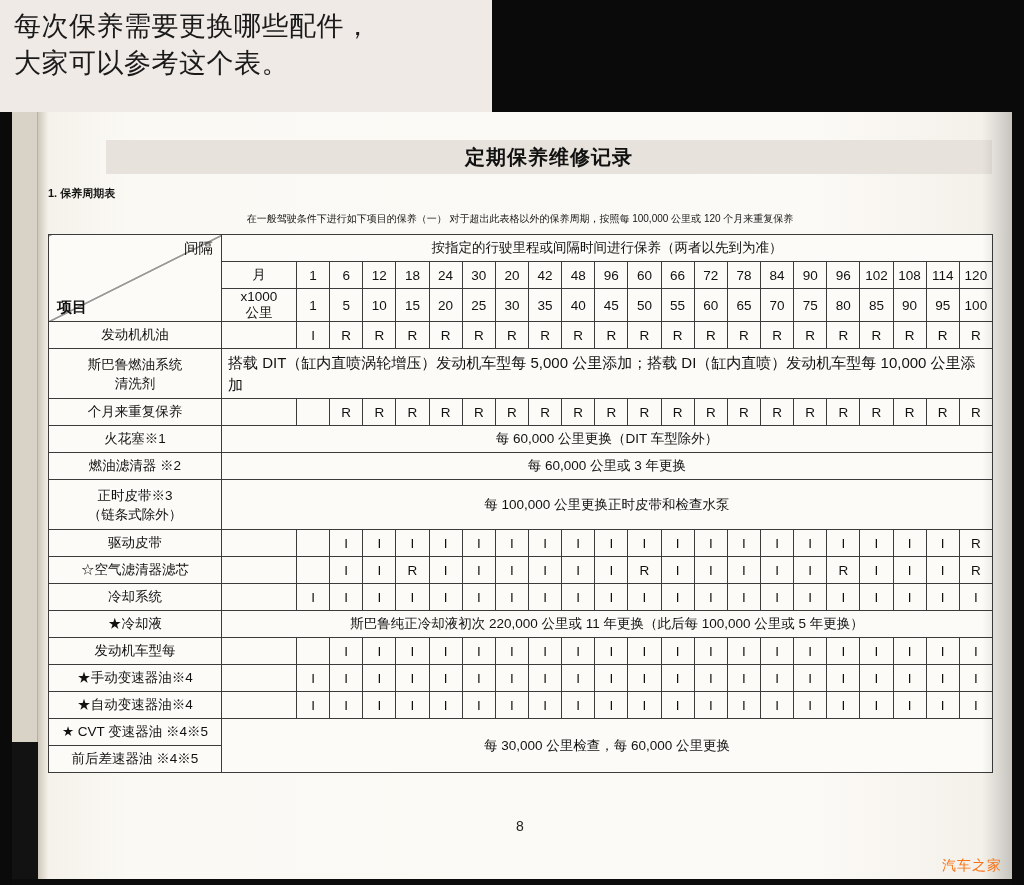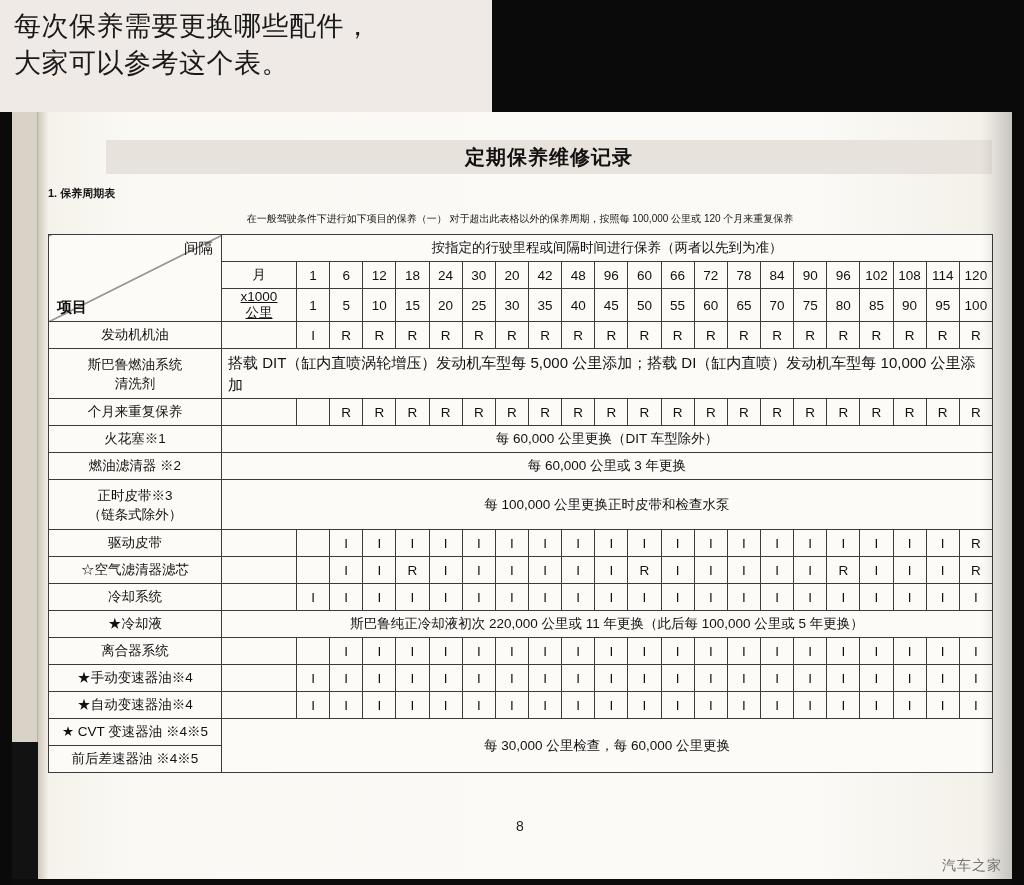--- a/index.html
+++ b/index.html
@@ -168,7 +168,6 @@
     font-size: 13.5px;
     line-height: 16px;
     white-space: normal;
-    text-decoration: underline;
   }
   .diag {
     position: relative;

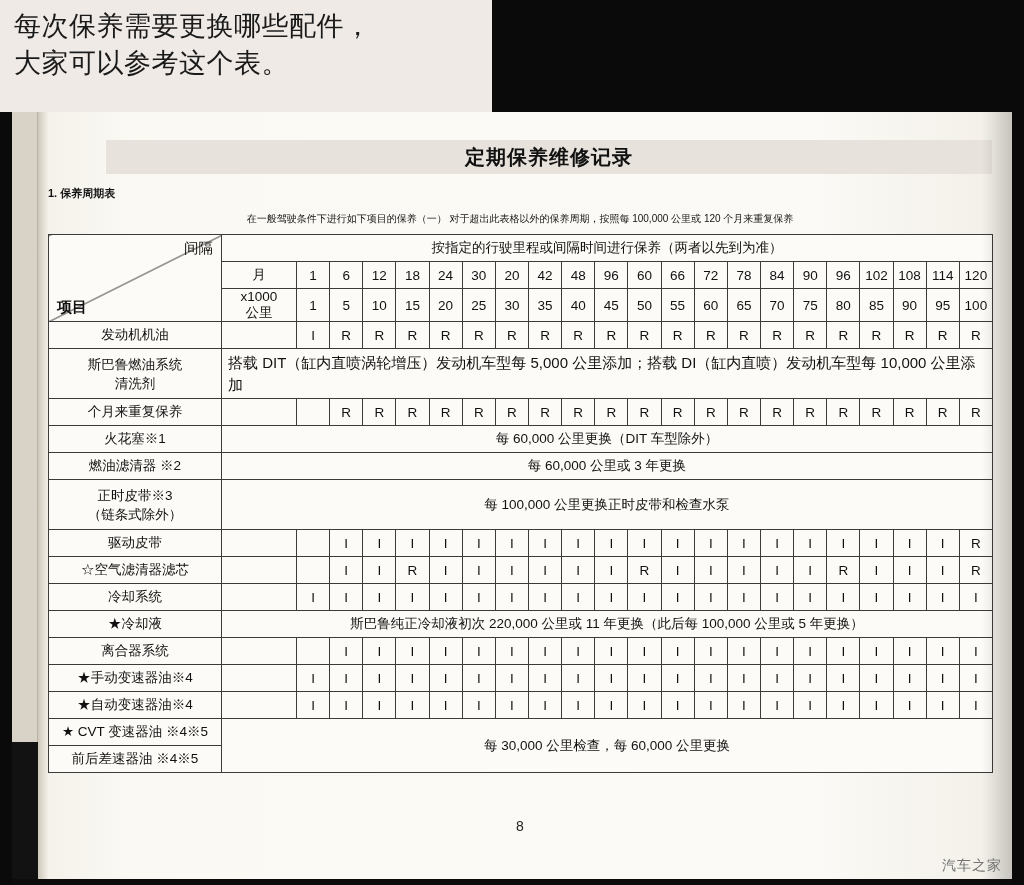--- a/index.html
+++ b/index.html
@@ -472,7 +472,7 @@
               <td class="span-text" colspan="22">斯巴鲁纯正冷却液初次 220,000 公里或 11 年更换（此后每 100,000 公里或 5 年更换）</td>
             </tr>
             <tr>
-              <td class="lbl">离合器系统</td>
+              <td class="lbl">发动机车型每</td>
               <td></td>
               <td class="mark"></td>
               <td class="mark">I</td>

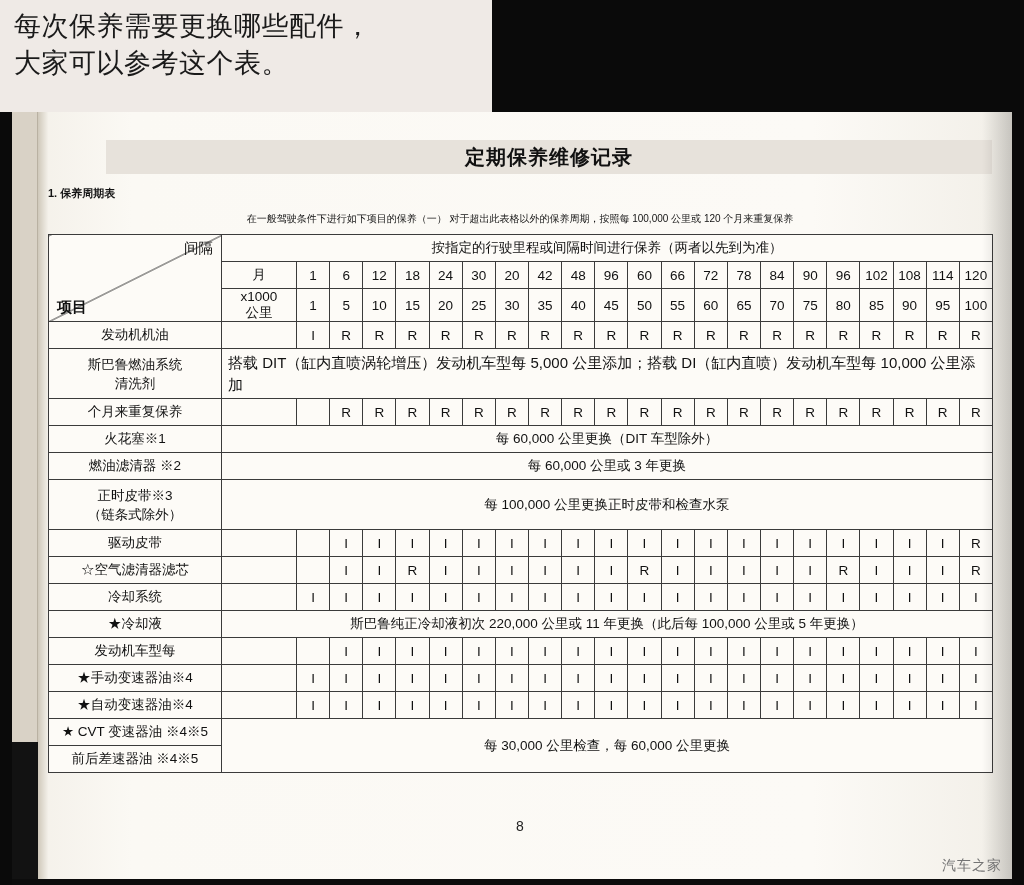--- a/index.html
+++ b/index.html
@@ -211,7 +211,7 @@
     position: absolute;
     right: 22px; bottom: 10px;
     font-size: 14px;
-    color: #737373;
+    color: #f97316;
     letter-spacing: 1px;
     z-index: 7;
   }

